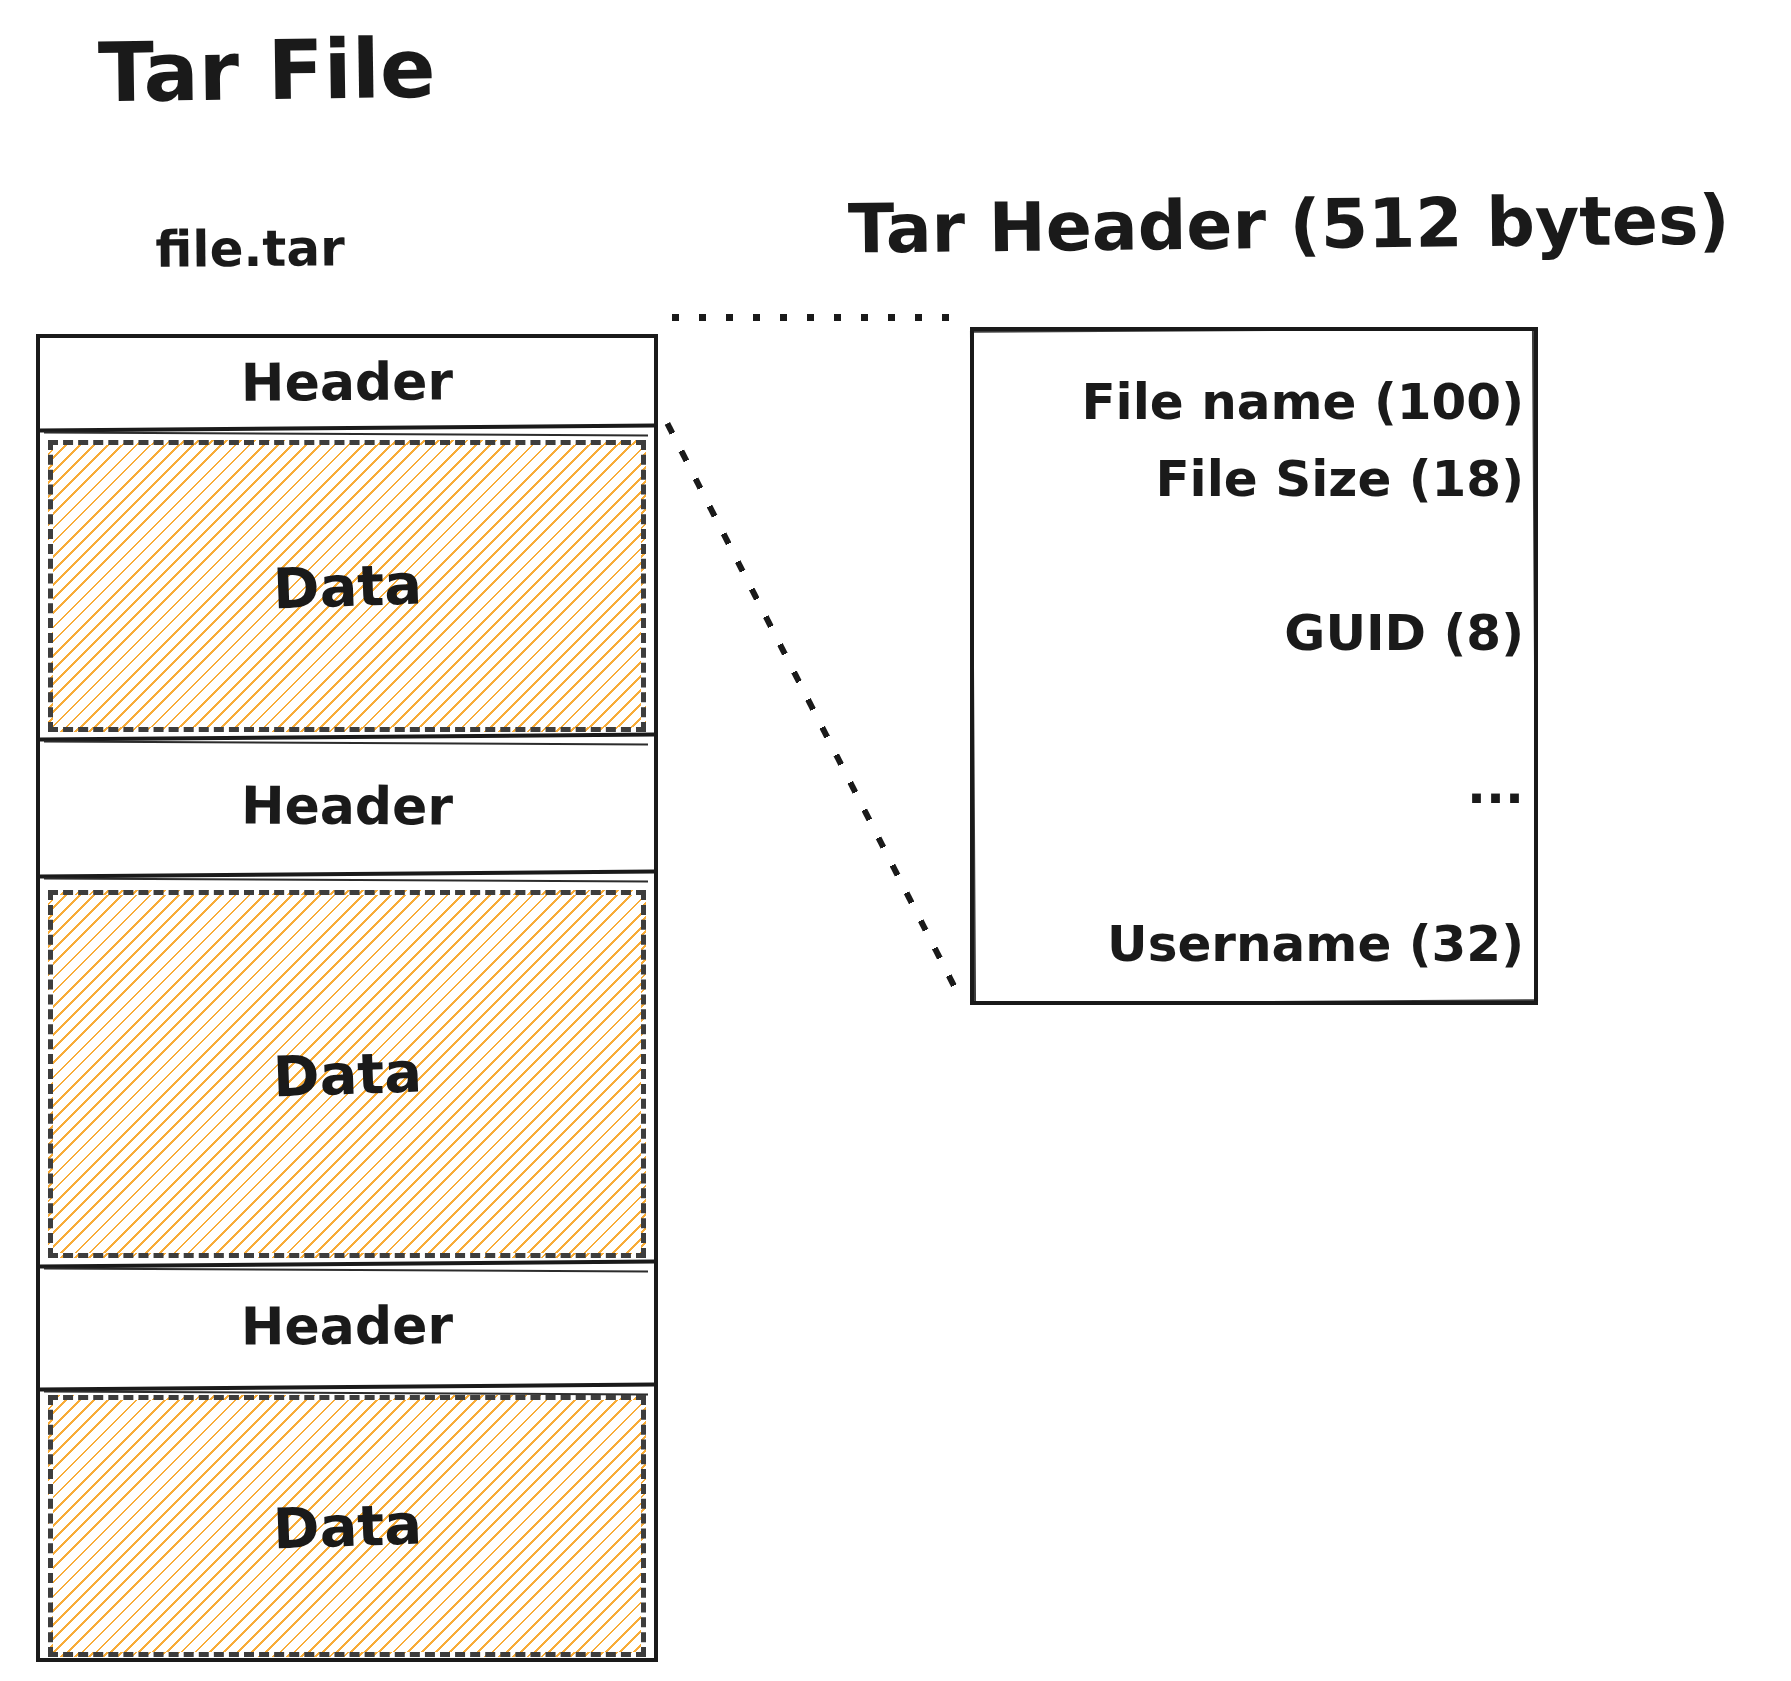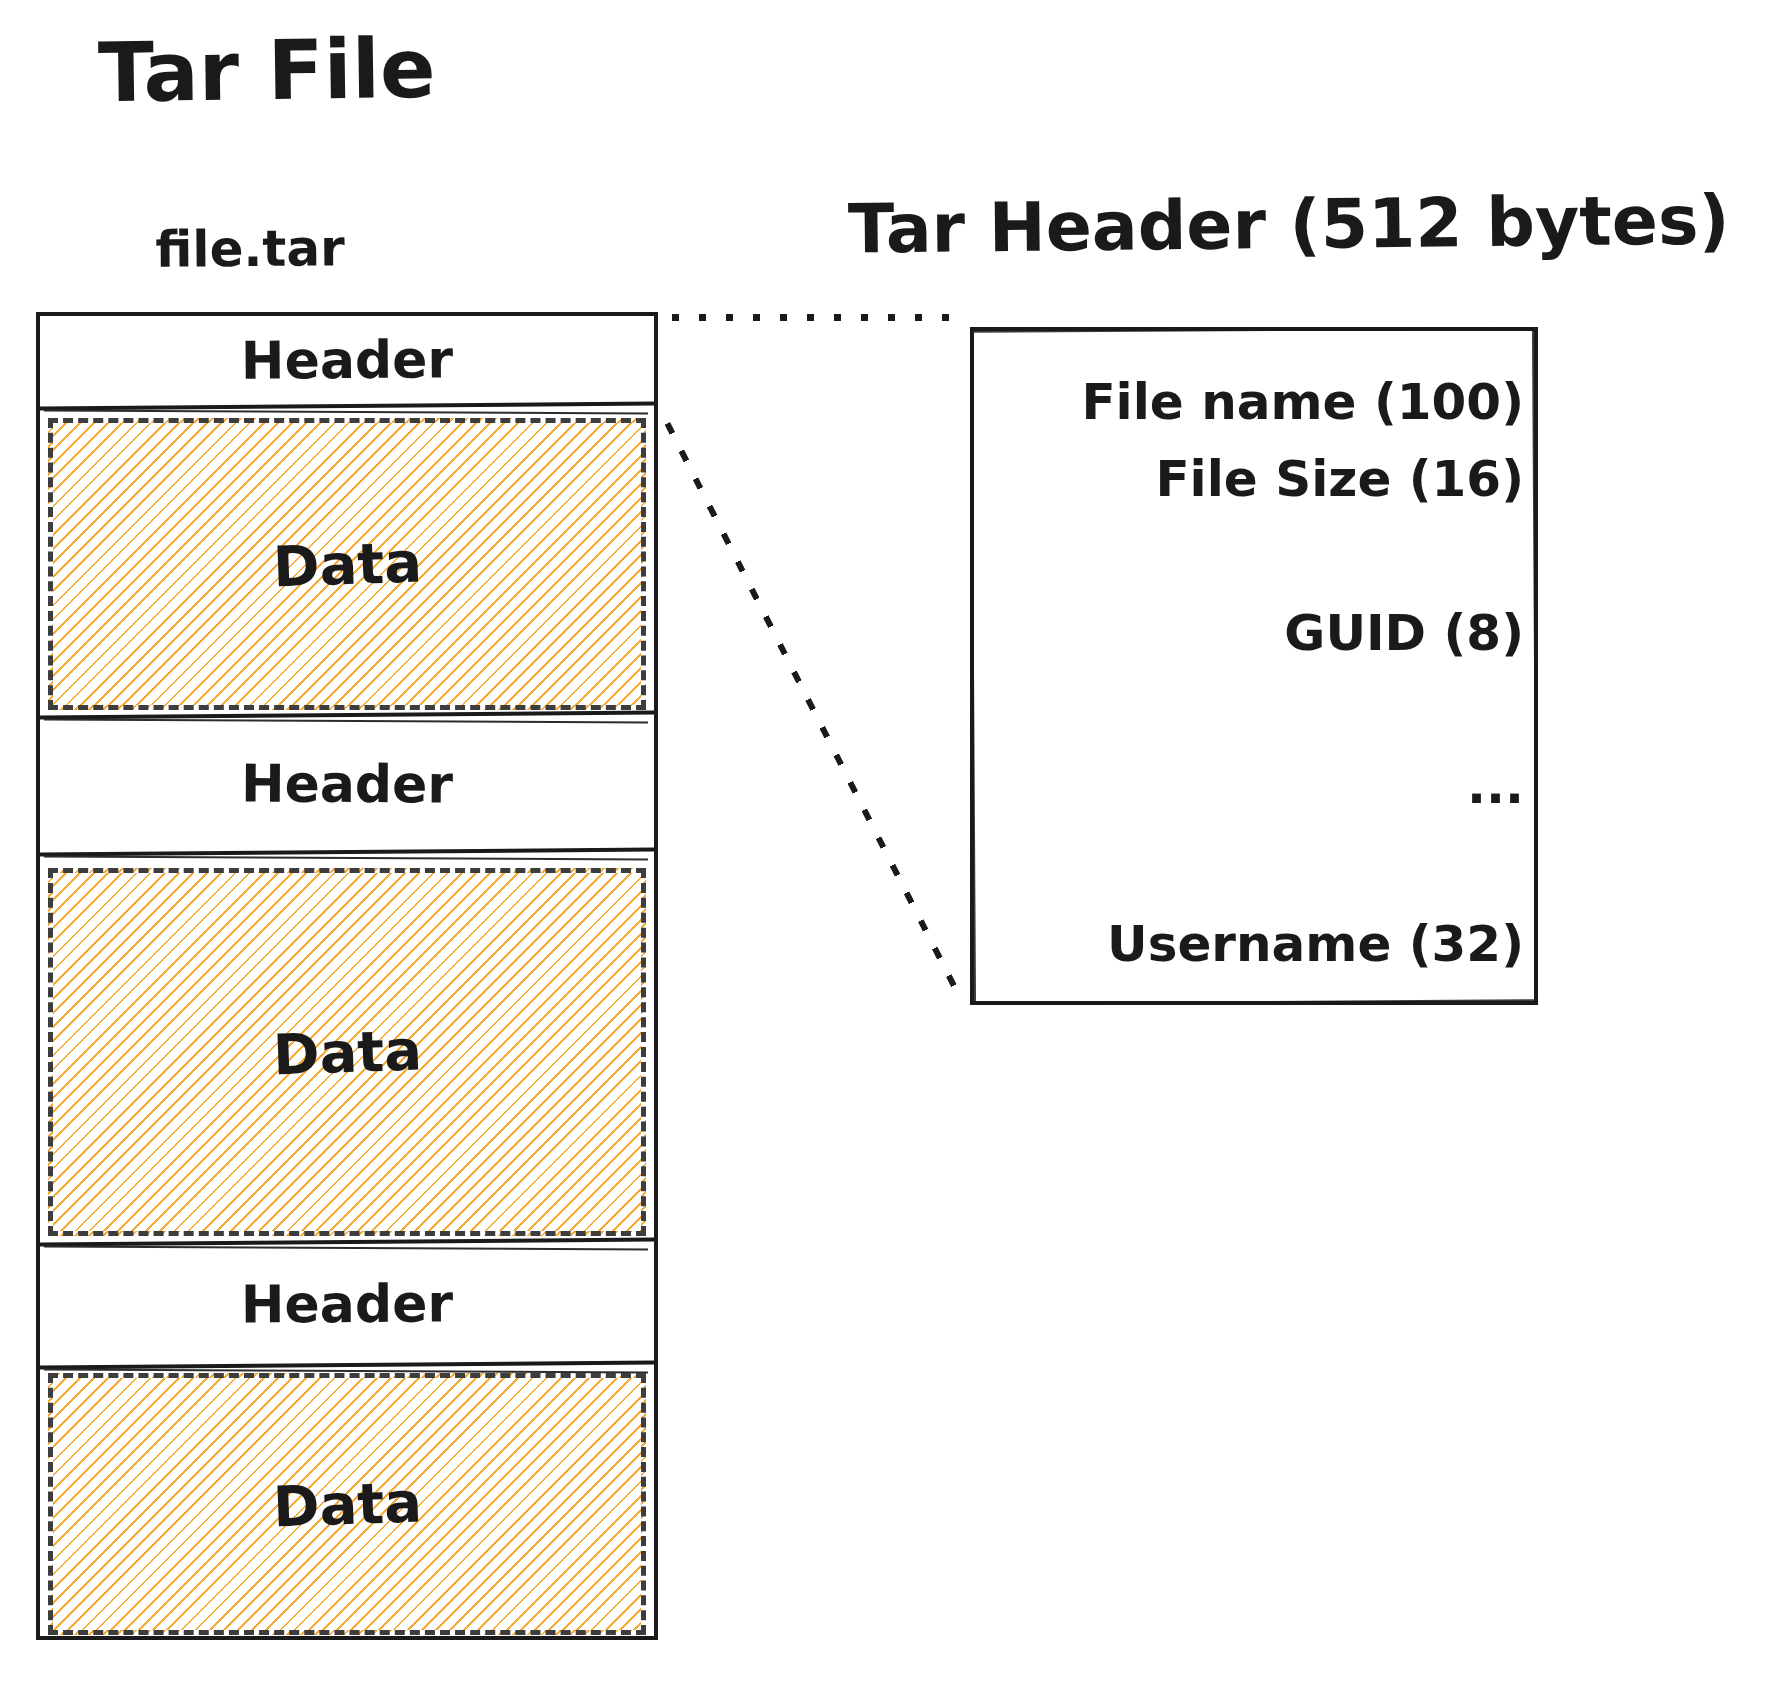--- a/index.html
+++ b/index.html
@@ -39,7 +39,7 @@
   }
   
   .tar-column{
-    position:absolute;left:36px;top:312px;
+    position:absolute;left:36px;top:334px;
     width:614px;height:1320px;
     border:4px solid var(--stroke);
     background:var(--background);

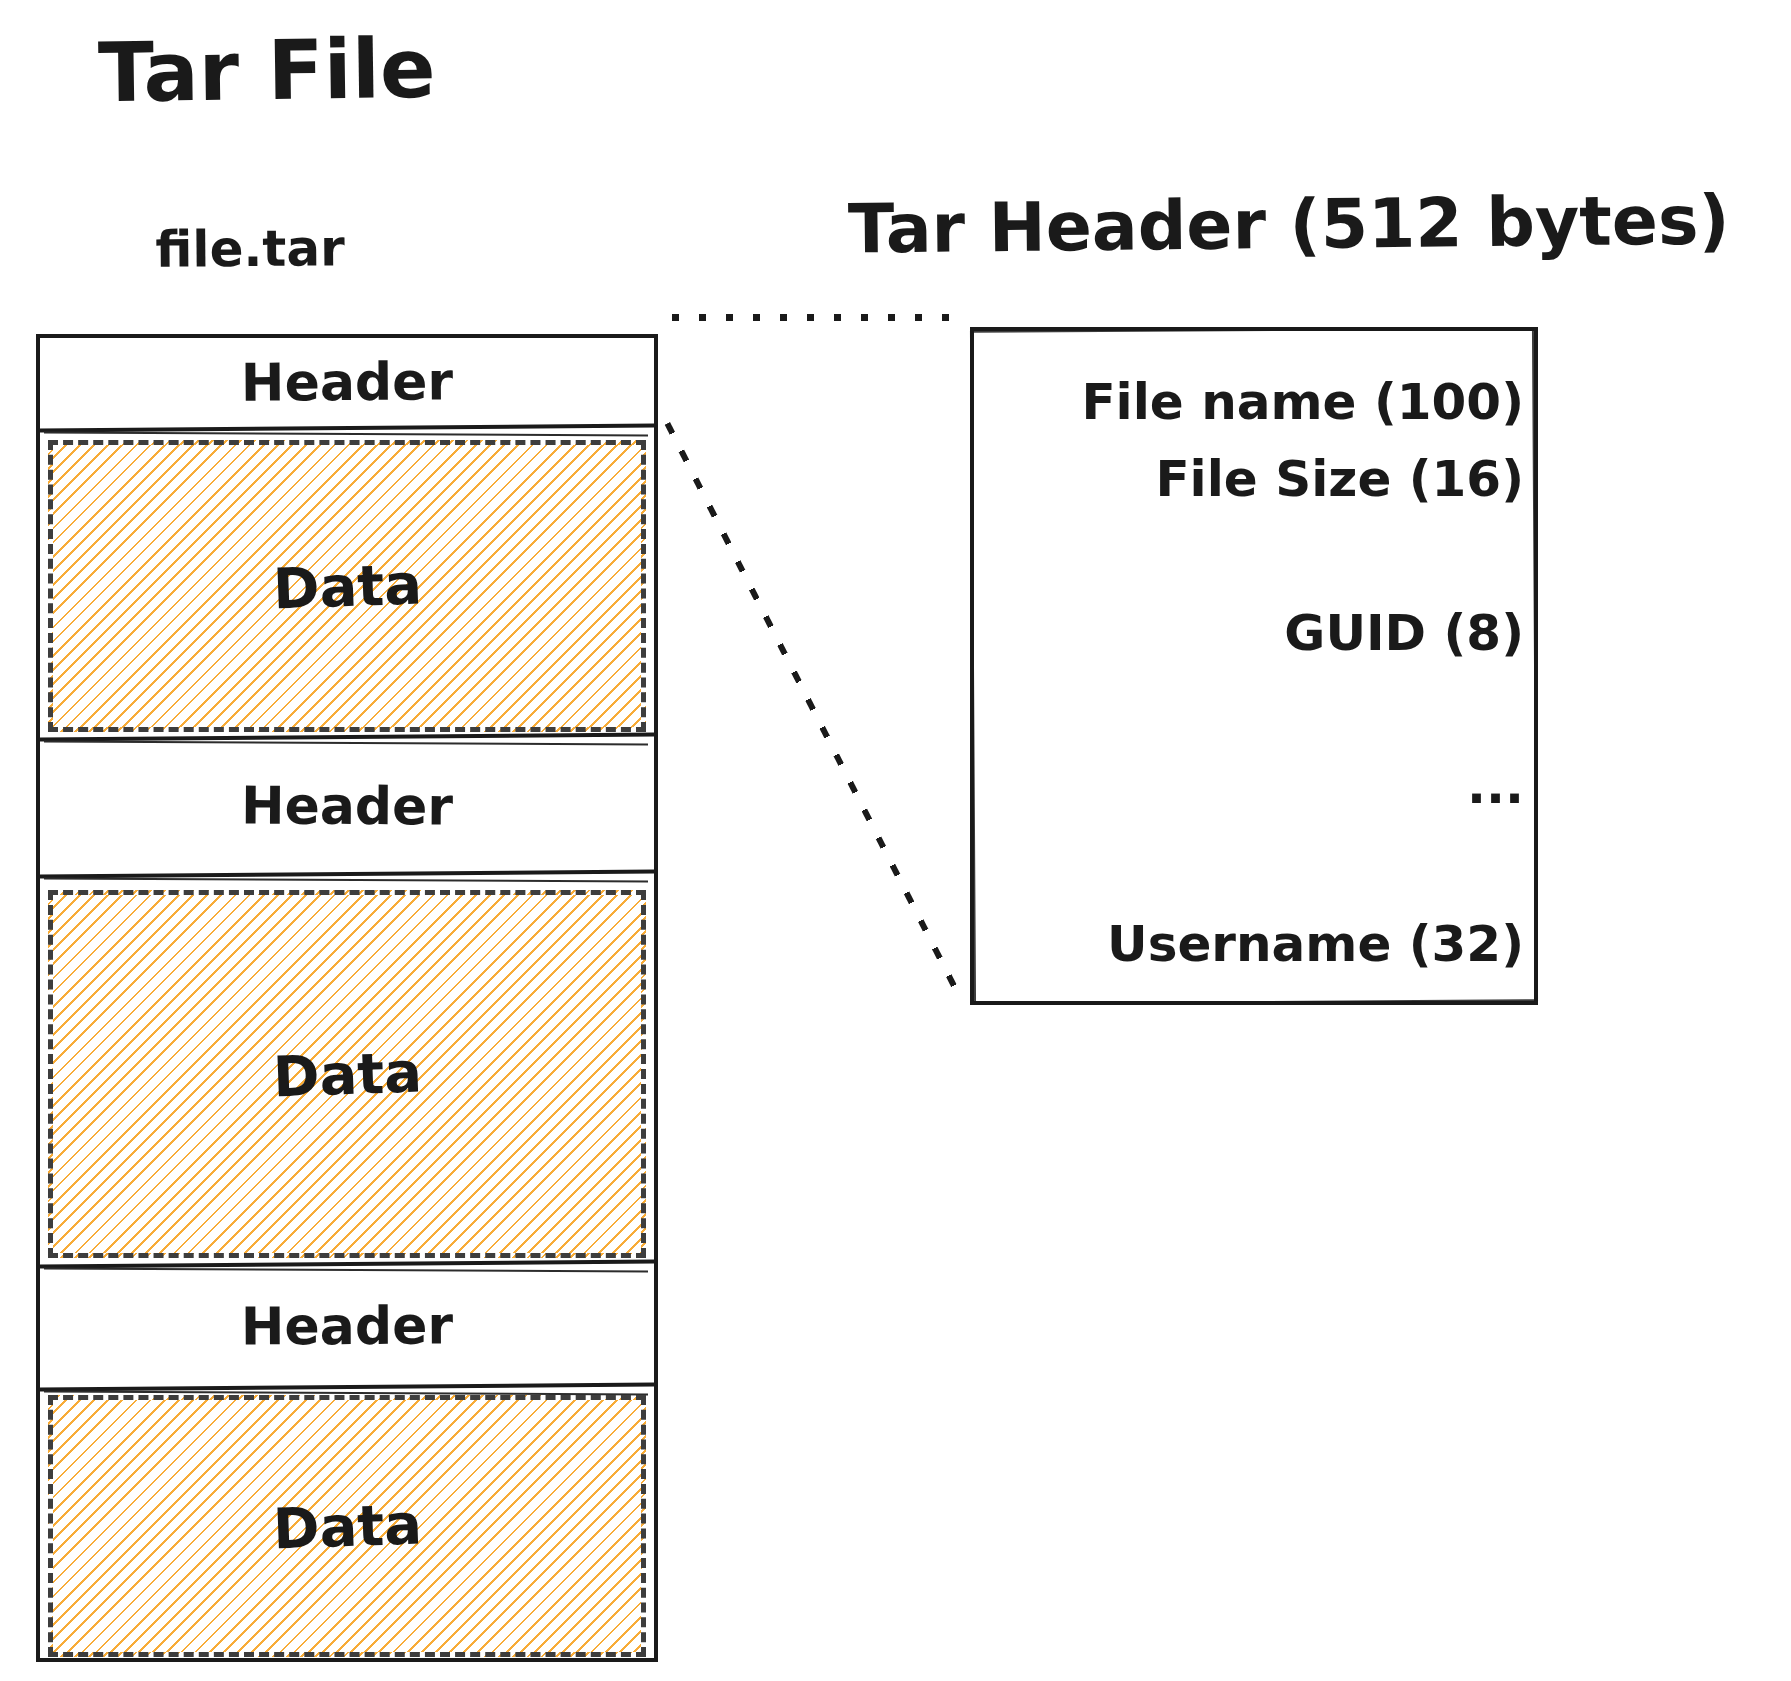--- a/index.html
+++ b/index.html
@@ -174,7 +174,7 @@
 
   <div class="detail-box">
     <div class="field-line f0">File name (100)</div>
-    <div class="field-line f1">File Size (16)</div>
+    <div class="field-line f1">File Size (18)</div>
     <div class="field-line f3">GUID (8)</div>
     <div class="field-line f4">...</div>
     <div class="field-line f5">Username (32)</div>

